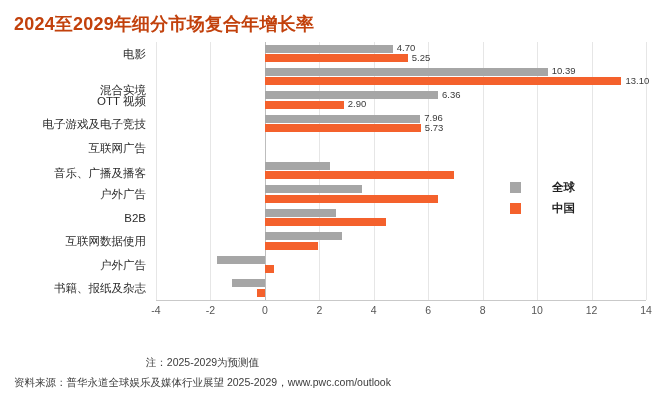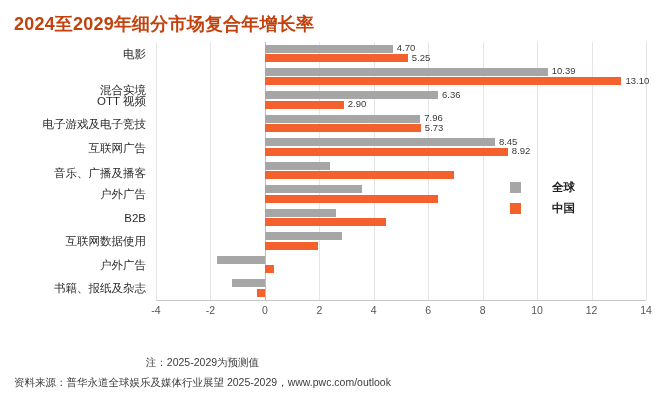--- a/index.html
+++ b/index.html
@@ -249,12 +249,6 @@
           <div class="bar-value global" style="left: 268.328px;">7.96</div>
           <div class="bar china" style="left: 108.889px; width: 155.983px;"></div>
           <div class="bar-value china" style="left: 268.872px;">5.73</div>
-        </div>
-        <div class="row" style="top: 93.8182px; height: 23.4545px;">
-          <div class="bar global" style="left: 108.889px; width: 230.028px;"></div>
-          <div class="bar-value global" style="left: 342.917px;">8.45</div>
-          <div class="bar china" style="left: 108.889px; width: 242.822px;"></div>
-          <div class="bar-value china" style="left: 355.711px;">8.92</div>
         </div>
         <div class="row" style="top: 117.273px; height: 23.4545px;">
           <div class="bar global" style="left: 108.889px; width: 65.3333px;"></div>

